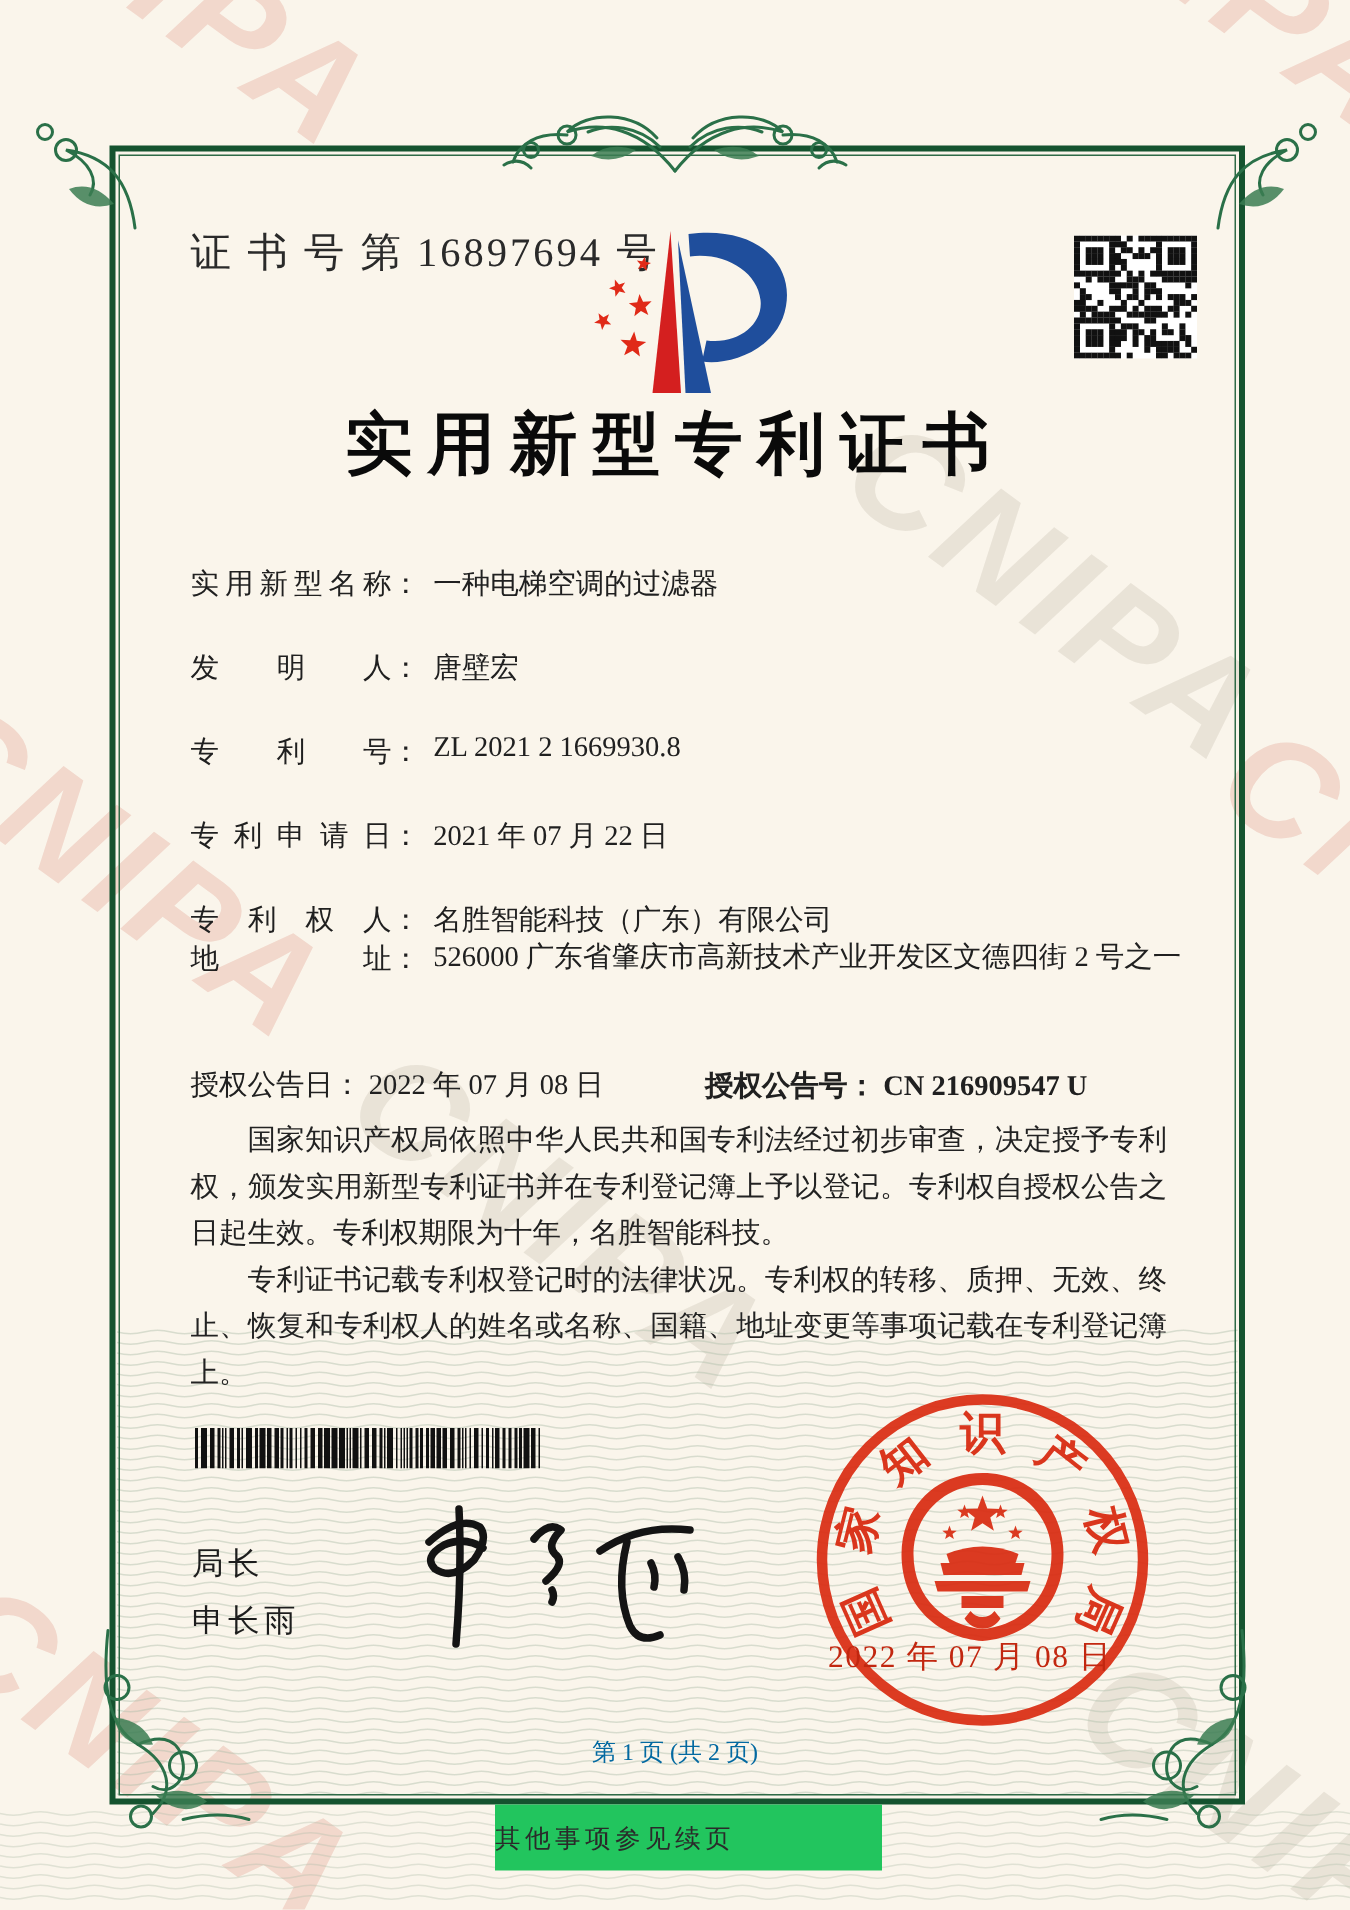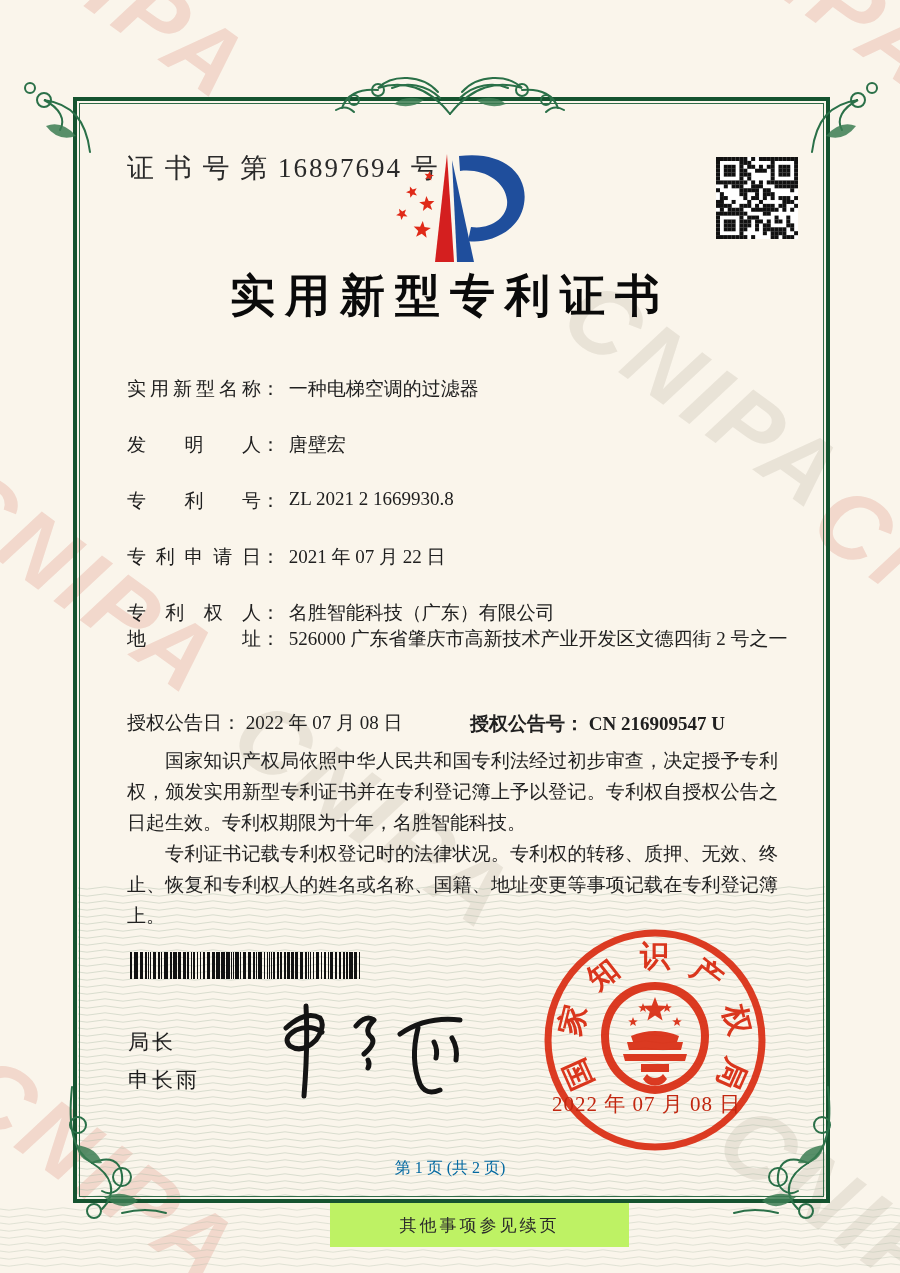--- a/index.html
+++ b/index.html
@@ -64,8 +64,8 @@
 
   .page-footer{position:absolute;left:0;top:1158px;width:900px;text-align:center;font-size:16px;color:#0369a1;}
 
-  .cont-box{position:absolute;left:330px;top:1203px;width:299px;height:44px;background:#bef264;
-            z-index:4;display:flex;align-items:center;justify-content:center;}
+  .cont-box{position:absolute;left:330px;top:1203px;width:258px;height:44px;background:#22c55e;
+            z-index:4;display:flex;align-items:center;}
   .cont-note{font-size:17px;letter-spacing:3px;color:#2a2a2a;}
 </style>
 </head>

